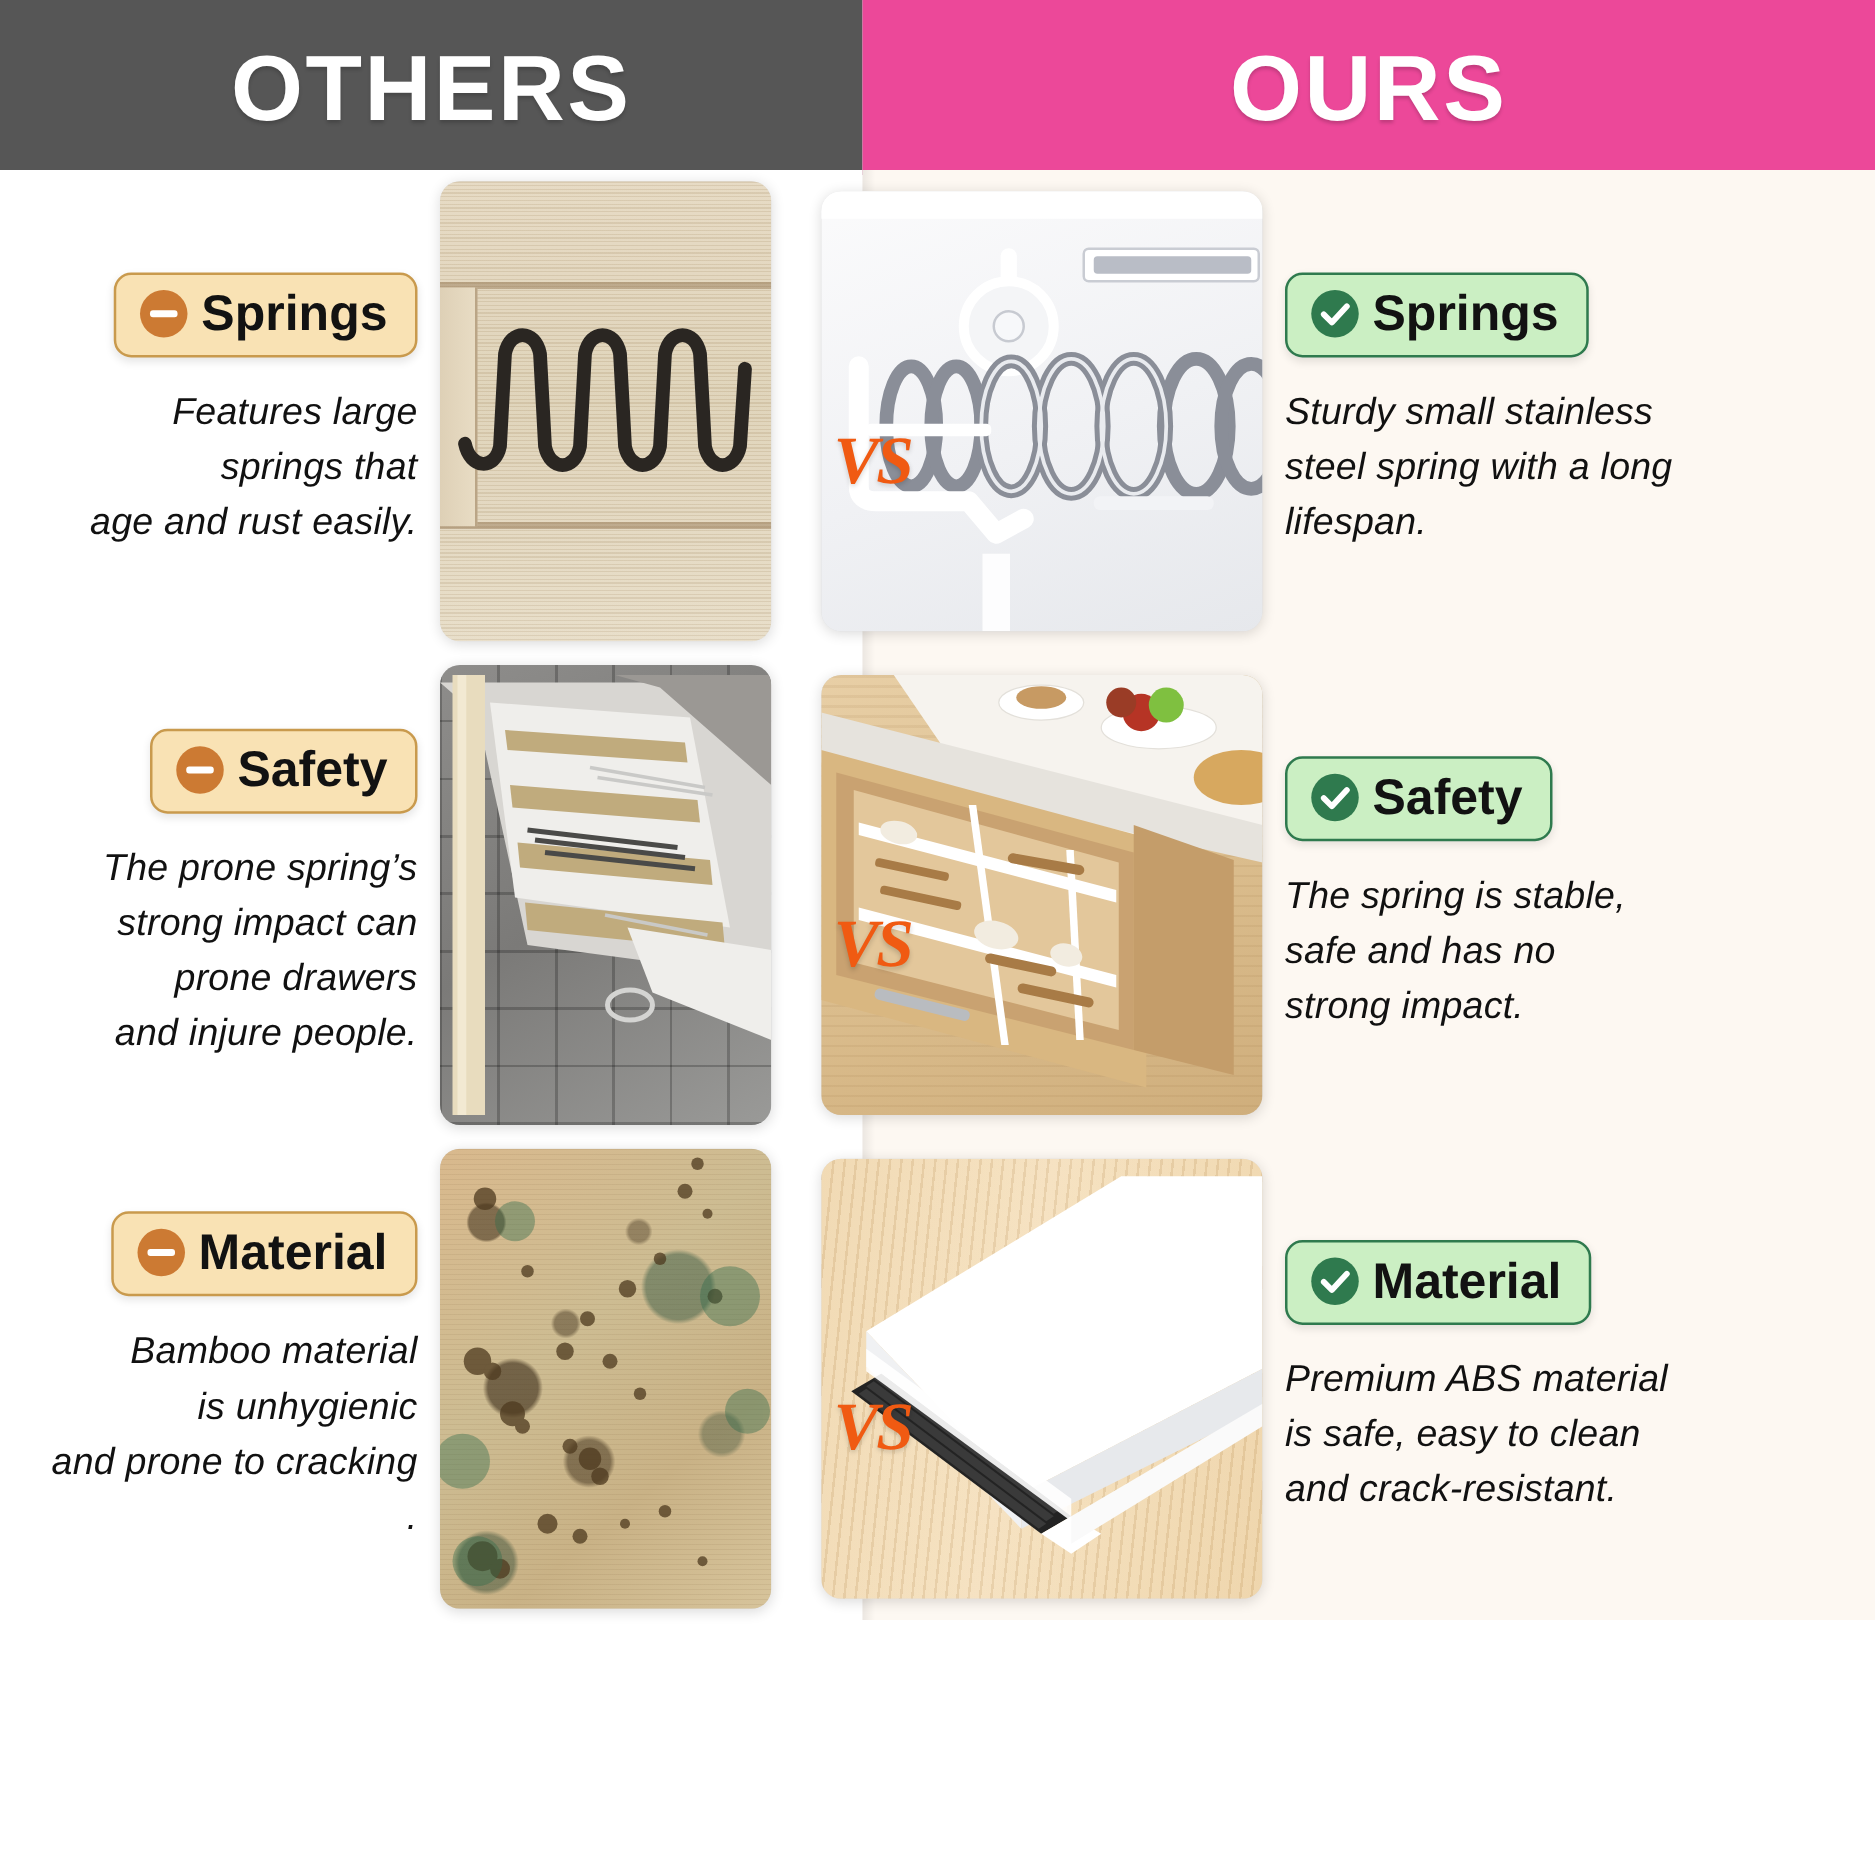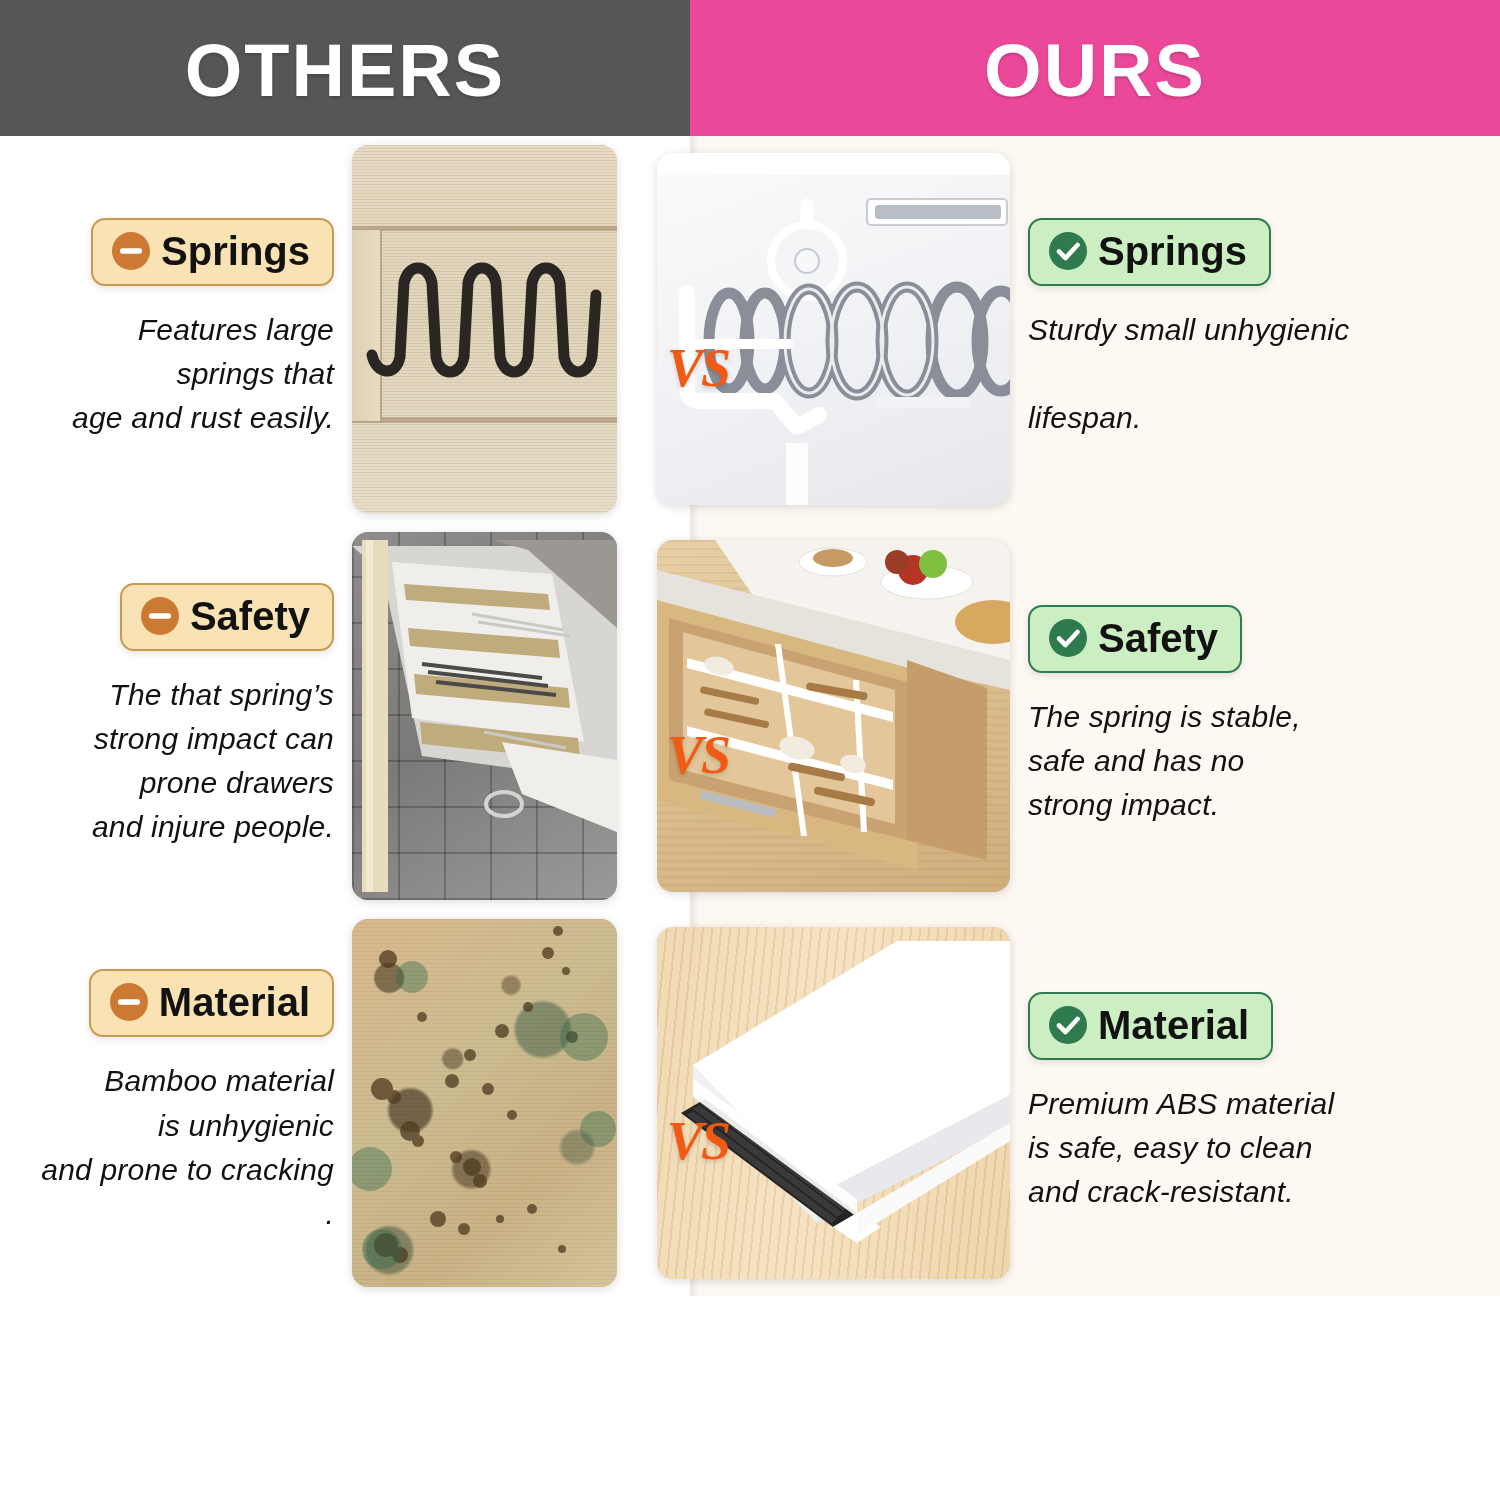--- a/index.html
+++ b/index.html
@@ -216,7 +216,7 @@
           <span>Springs</span>
         </div>
         <div class="desc">
-          <span>Sturdy small unhygienic</span><br>
+          <span>Sturdy small stainless</span><br>
           <br>
           <span>lifespan.</span>
         </div>

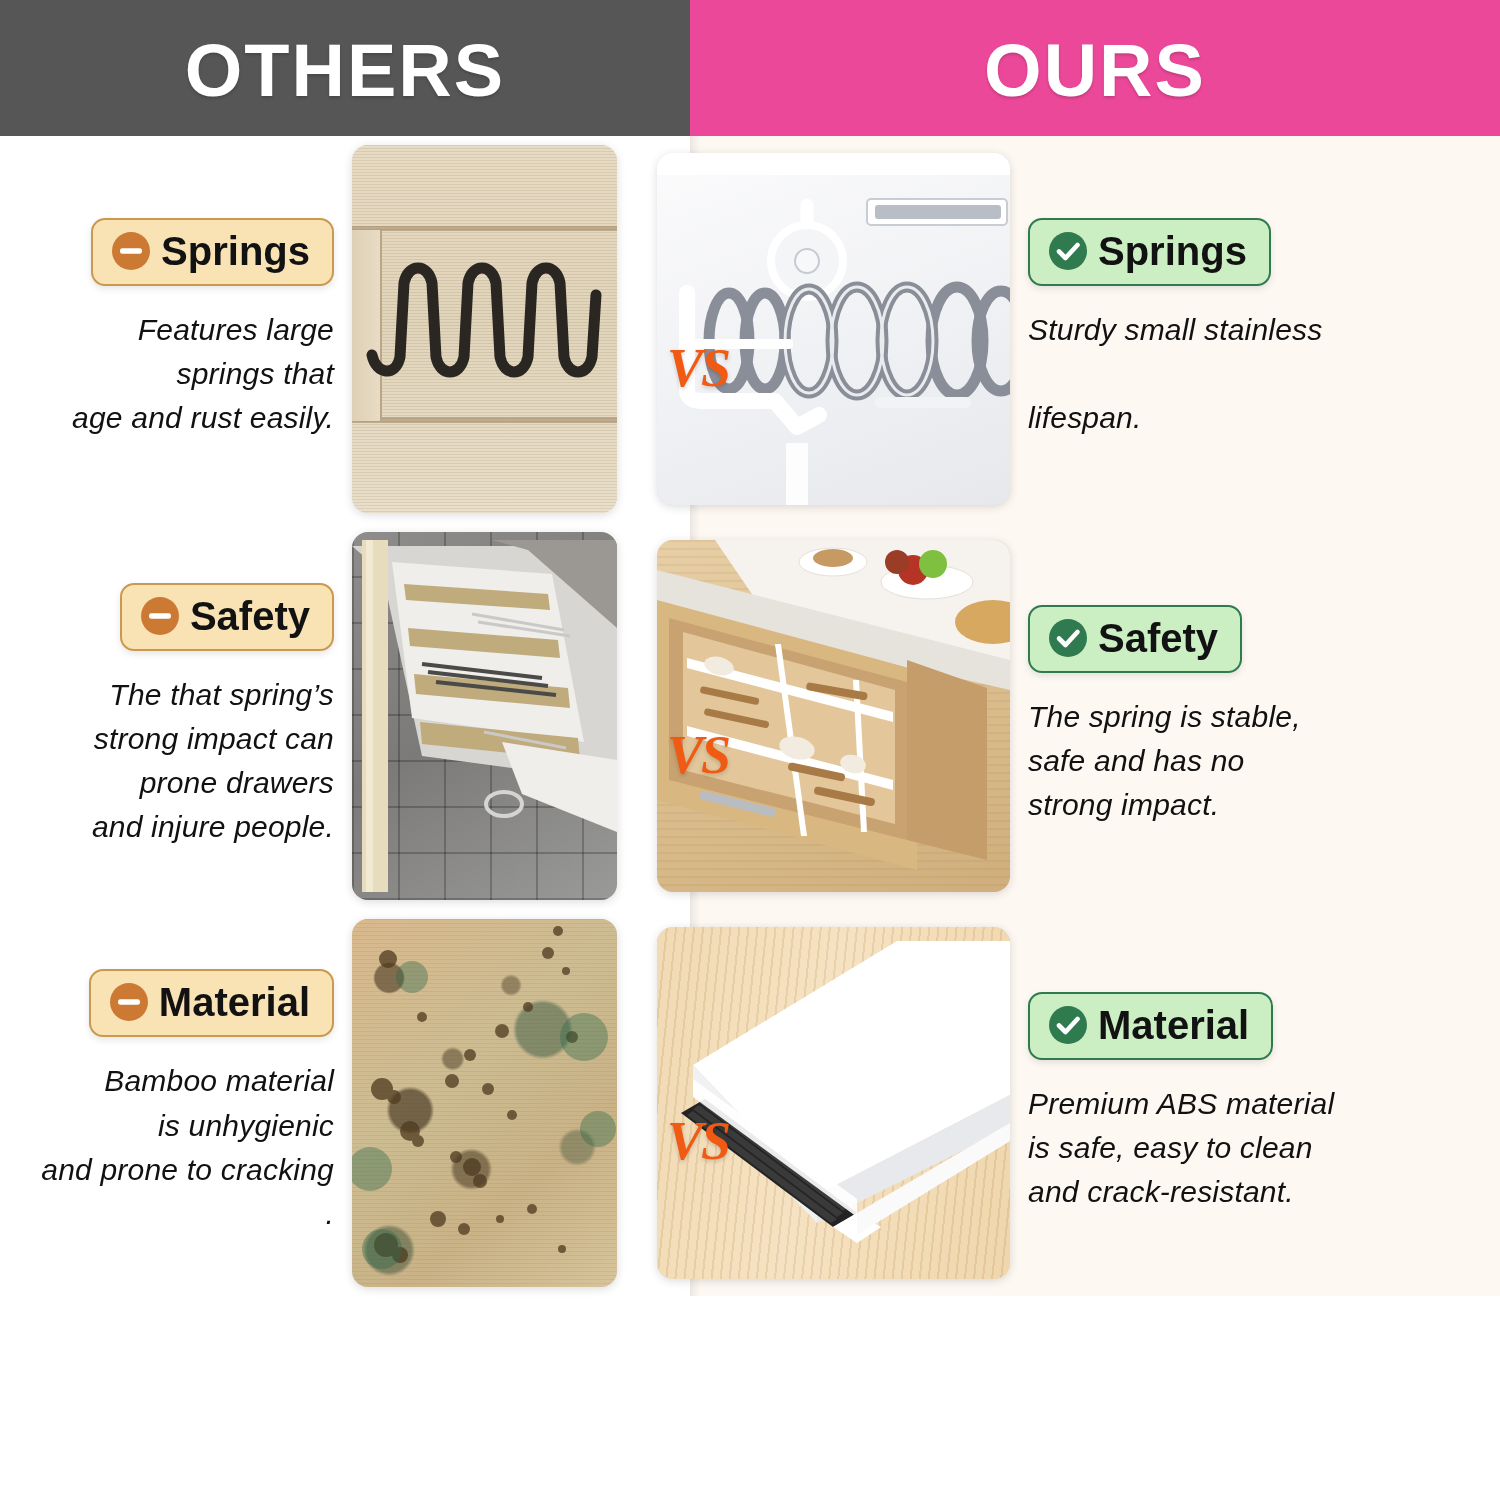--- a/index.html
+++ b/index.html
@@ -217,7 +217,7 @@
         </div>
         <div class="desc">
           <span>Sturdy small stainless</span><br>
-          <br>
+          <span>steel spring with a long</span><br>
           <span>lifespan.</span>
         </div>
       </div>

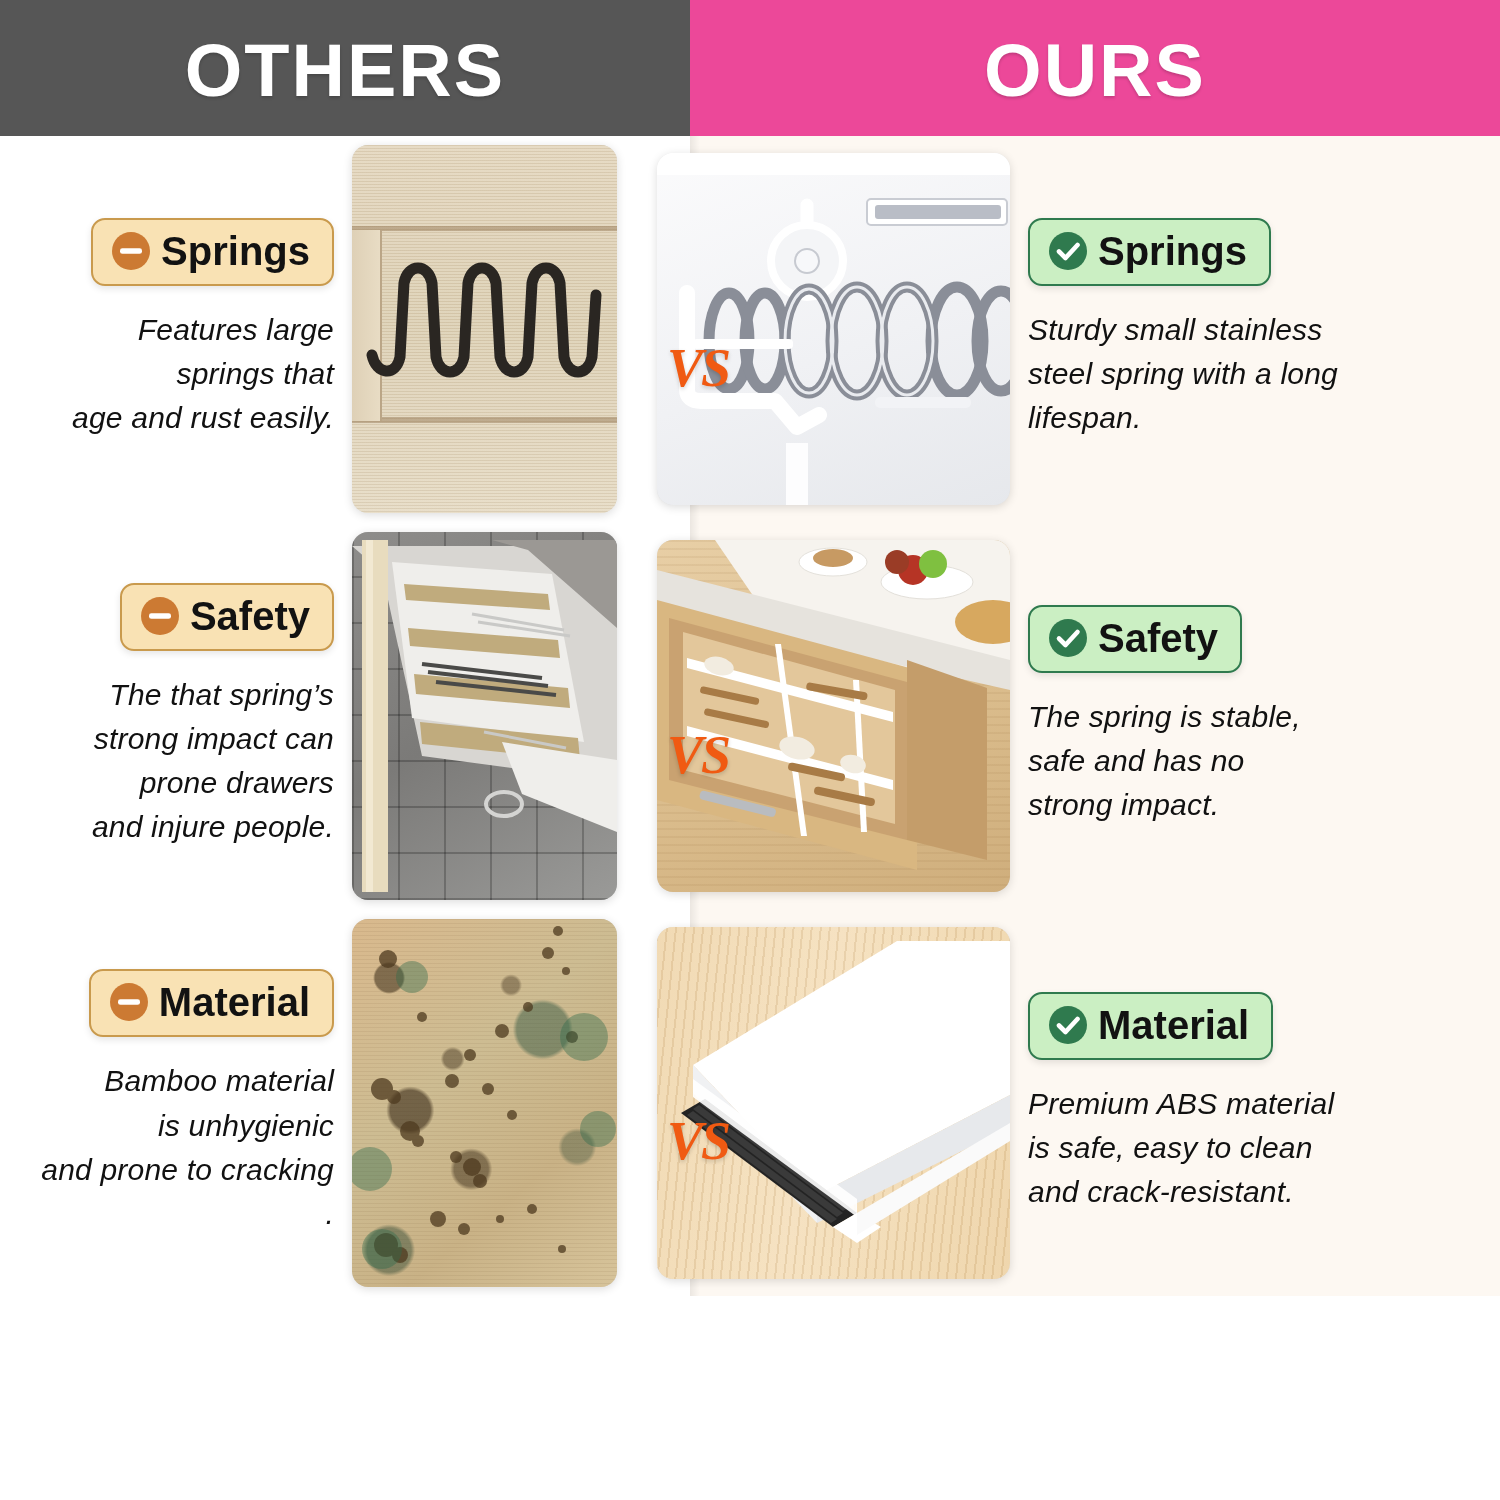--- a/index.html
+++ b/index.html
@@ -234,7 +234,7 @@
           <span>Safety</span>
         </div>
         <div class="desc">
-          <span>The that spring’s</span><br>
+          <span>The prone spring’s</span><br>
           <span>strong impact can</span><br>
           <span>prone drawers</span><br>
           <span>and injure people.</span>

